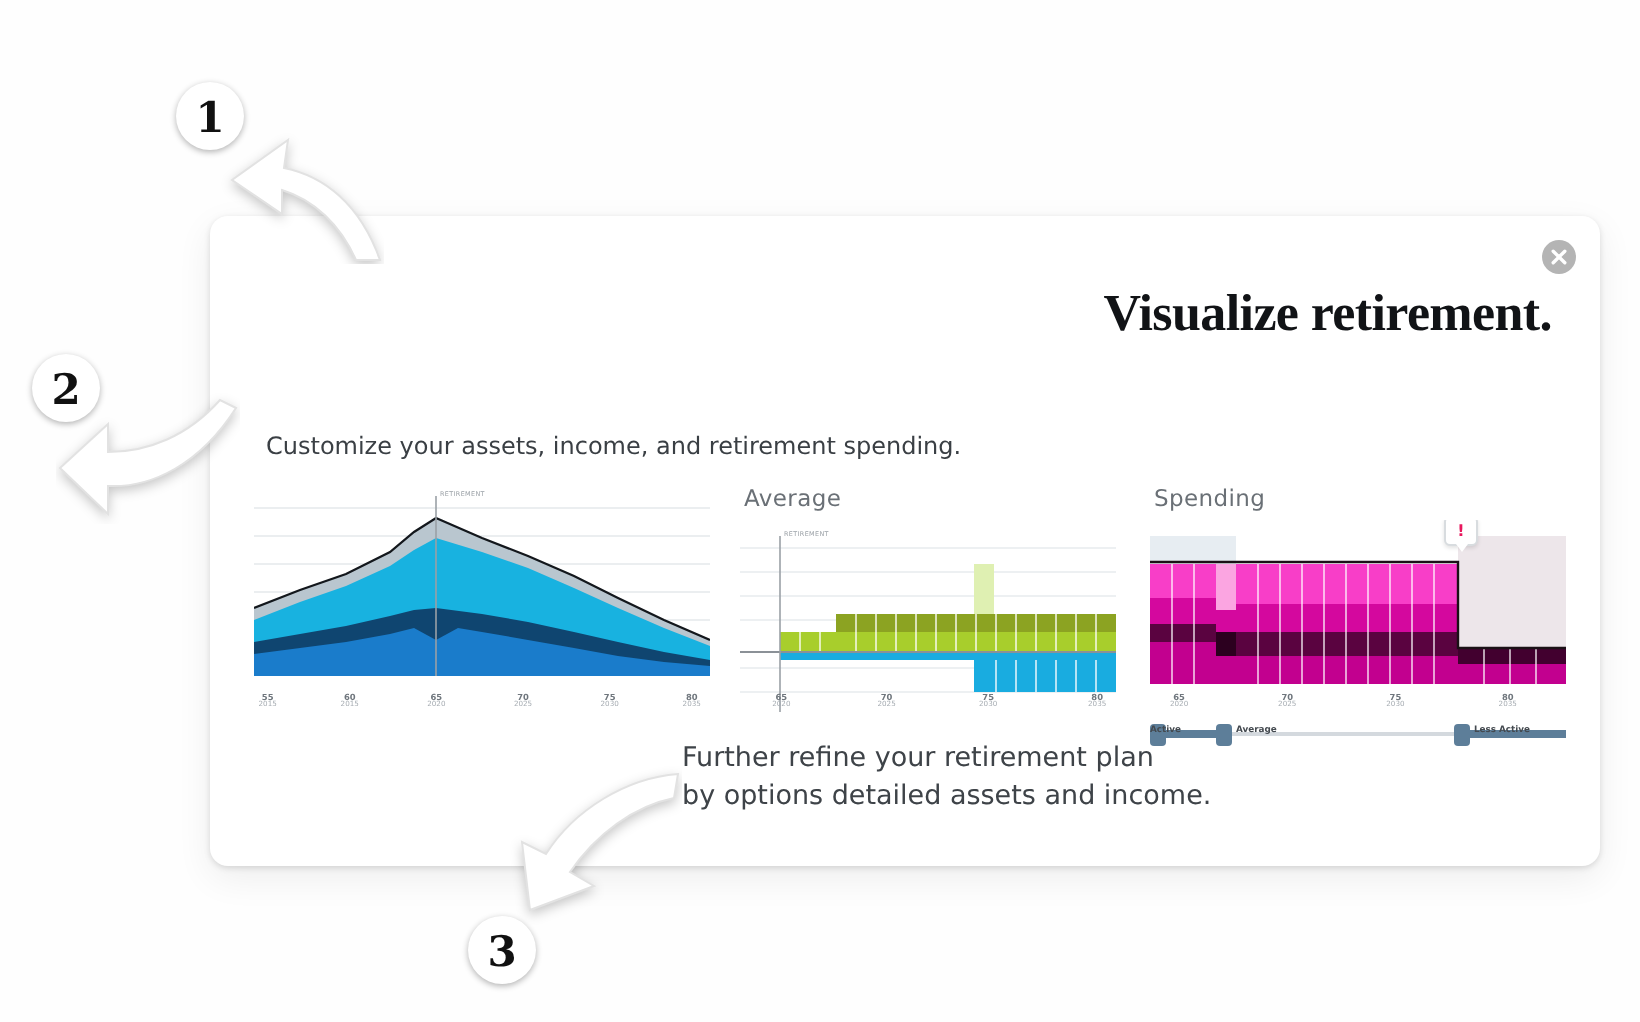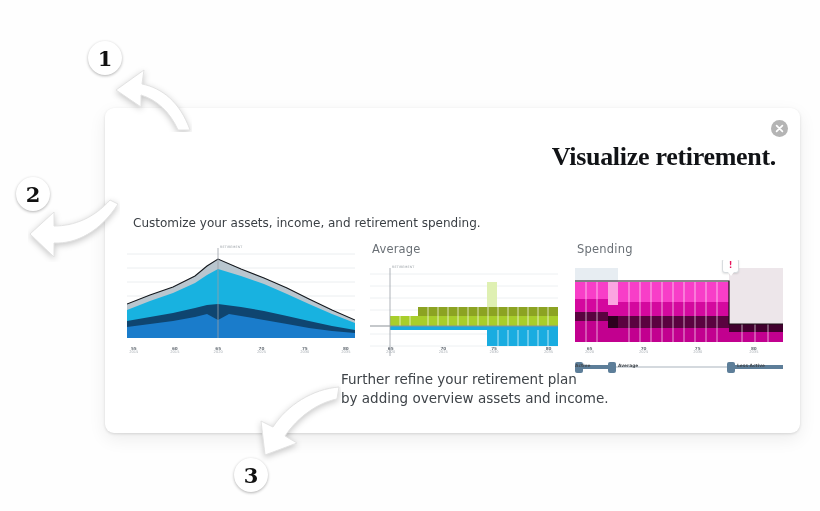--- a/index.html
+++ b/index.html
@@ -338,7 +338,7 @@
     </div>
 
     <div class="footer-note">Further refine your retirement plan
-by adding overview assets and income.</div>
+by options detailed assets and income.</div>
   </div>
 
   <div class="callout">

